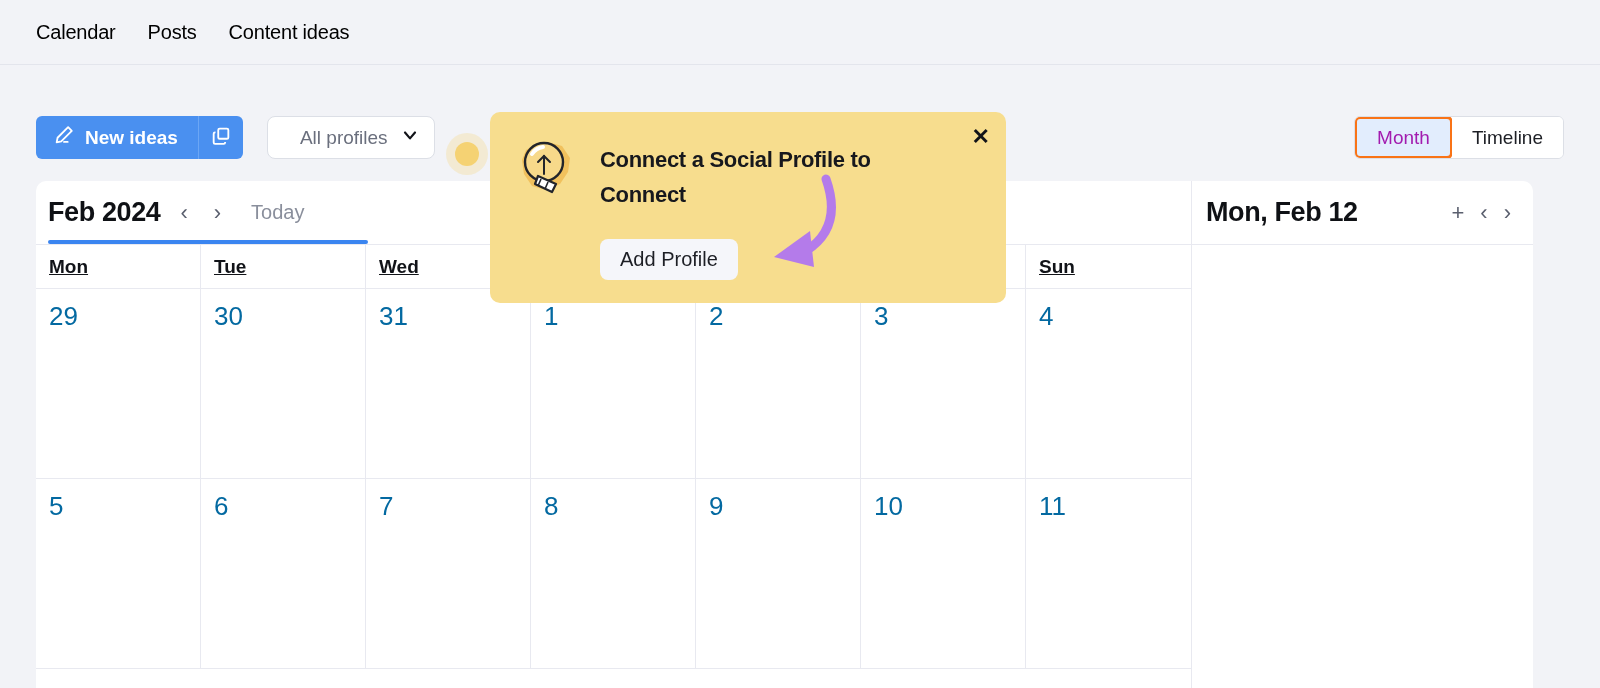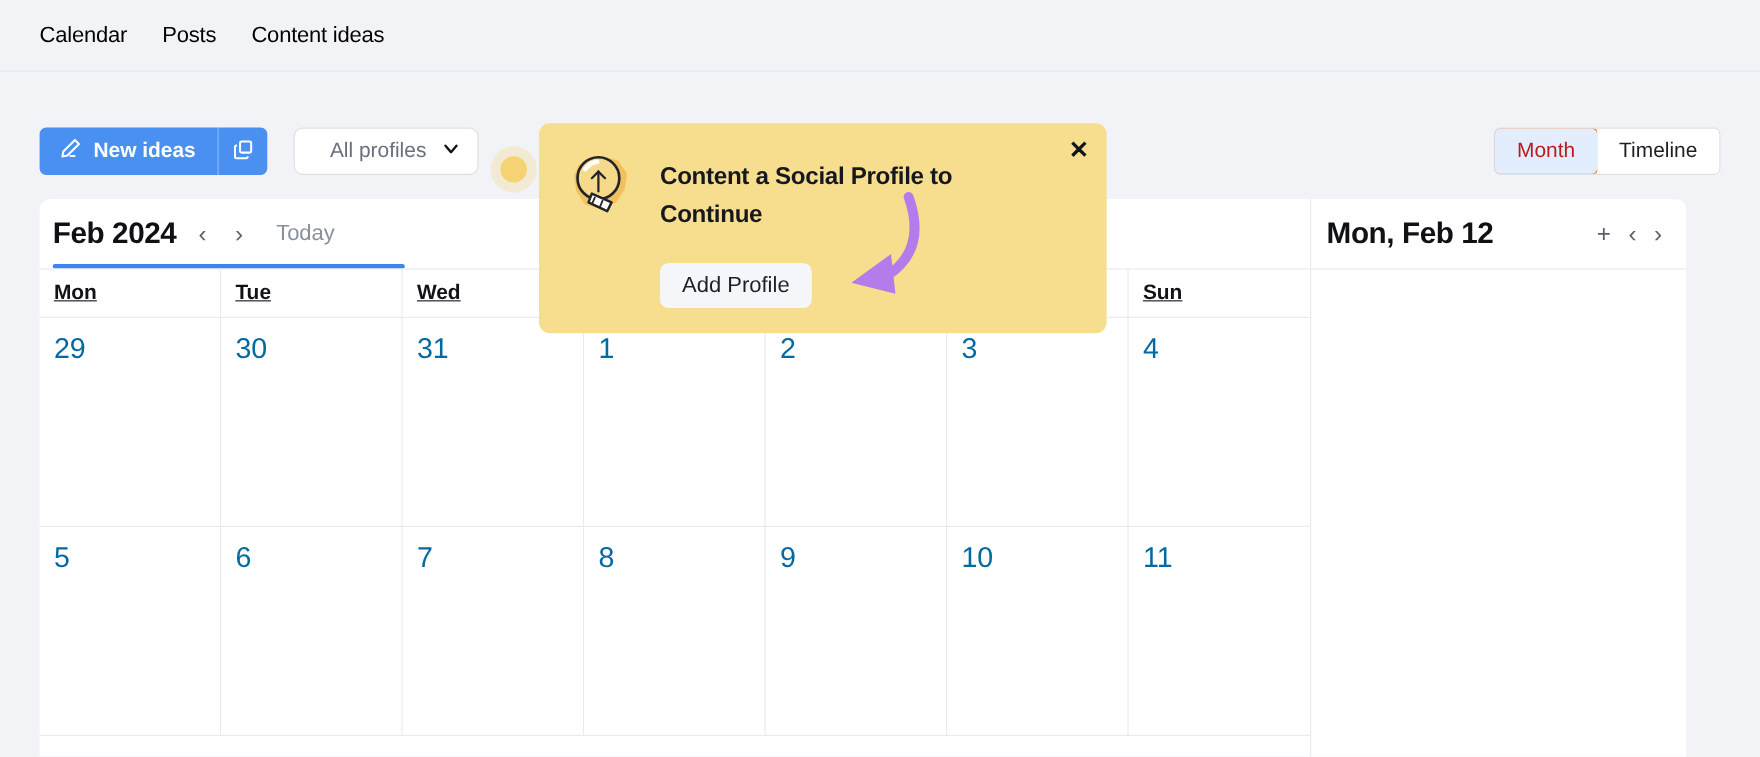--- a/index.html
+++ b/index.html
@@ -79,8 +79,8 @@
     font-family: "Liberation Sans", sans-serif;
   }
   .viewtoggle button.active {
-    background: #e2edfd; color: #b91c1c;
-    border: 1px solid #f97316; border-radius: 6px;
+    background: #e2edfd; color: #a21caf;
+    border: 3px solid #f97316; border-radius: 6px;
     margin: -1px;
   }
 

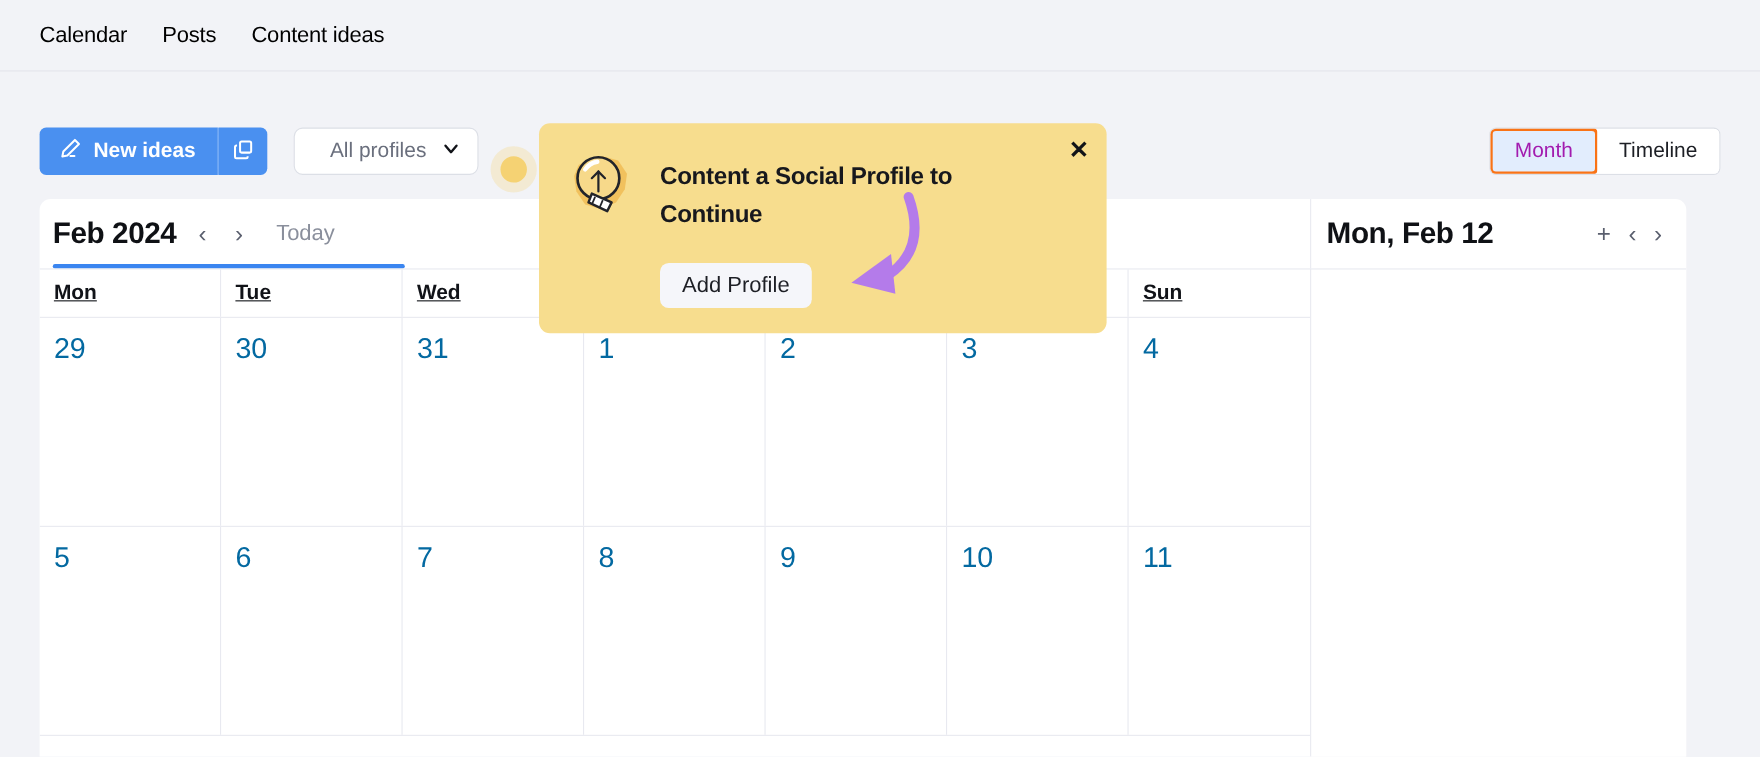--- a/index.html
+++ b/index.html
@@ -310,7 +310,7 @@
       </svg>
     </div>
 
-    <div class="pop-title">Content a Social Profile to Continue</div>
+    <div class="pop-title">Connect a Social Profile to Connect</div>
 
     <button class="pop-action">Add Profile</button>
 

